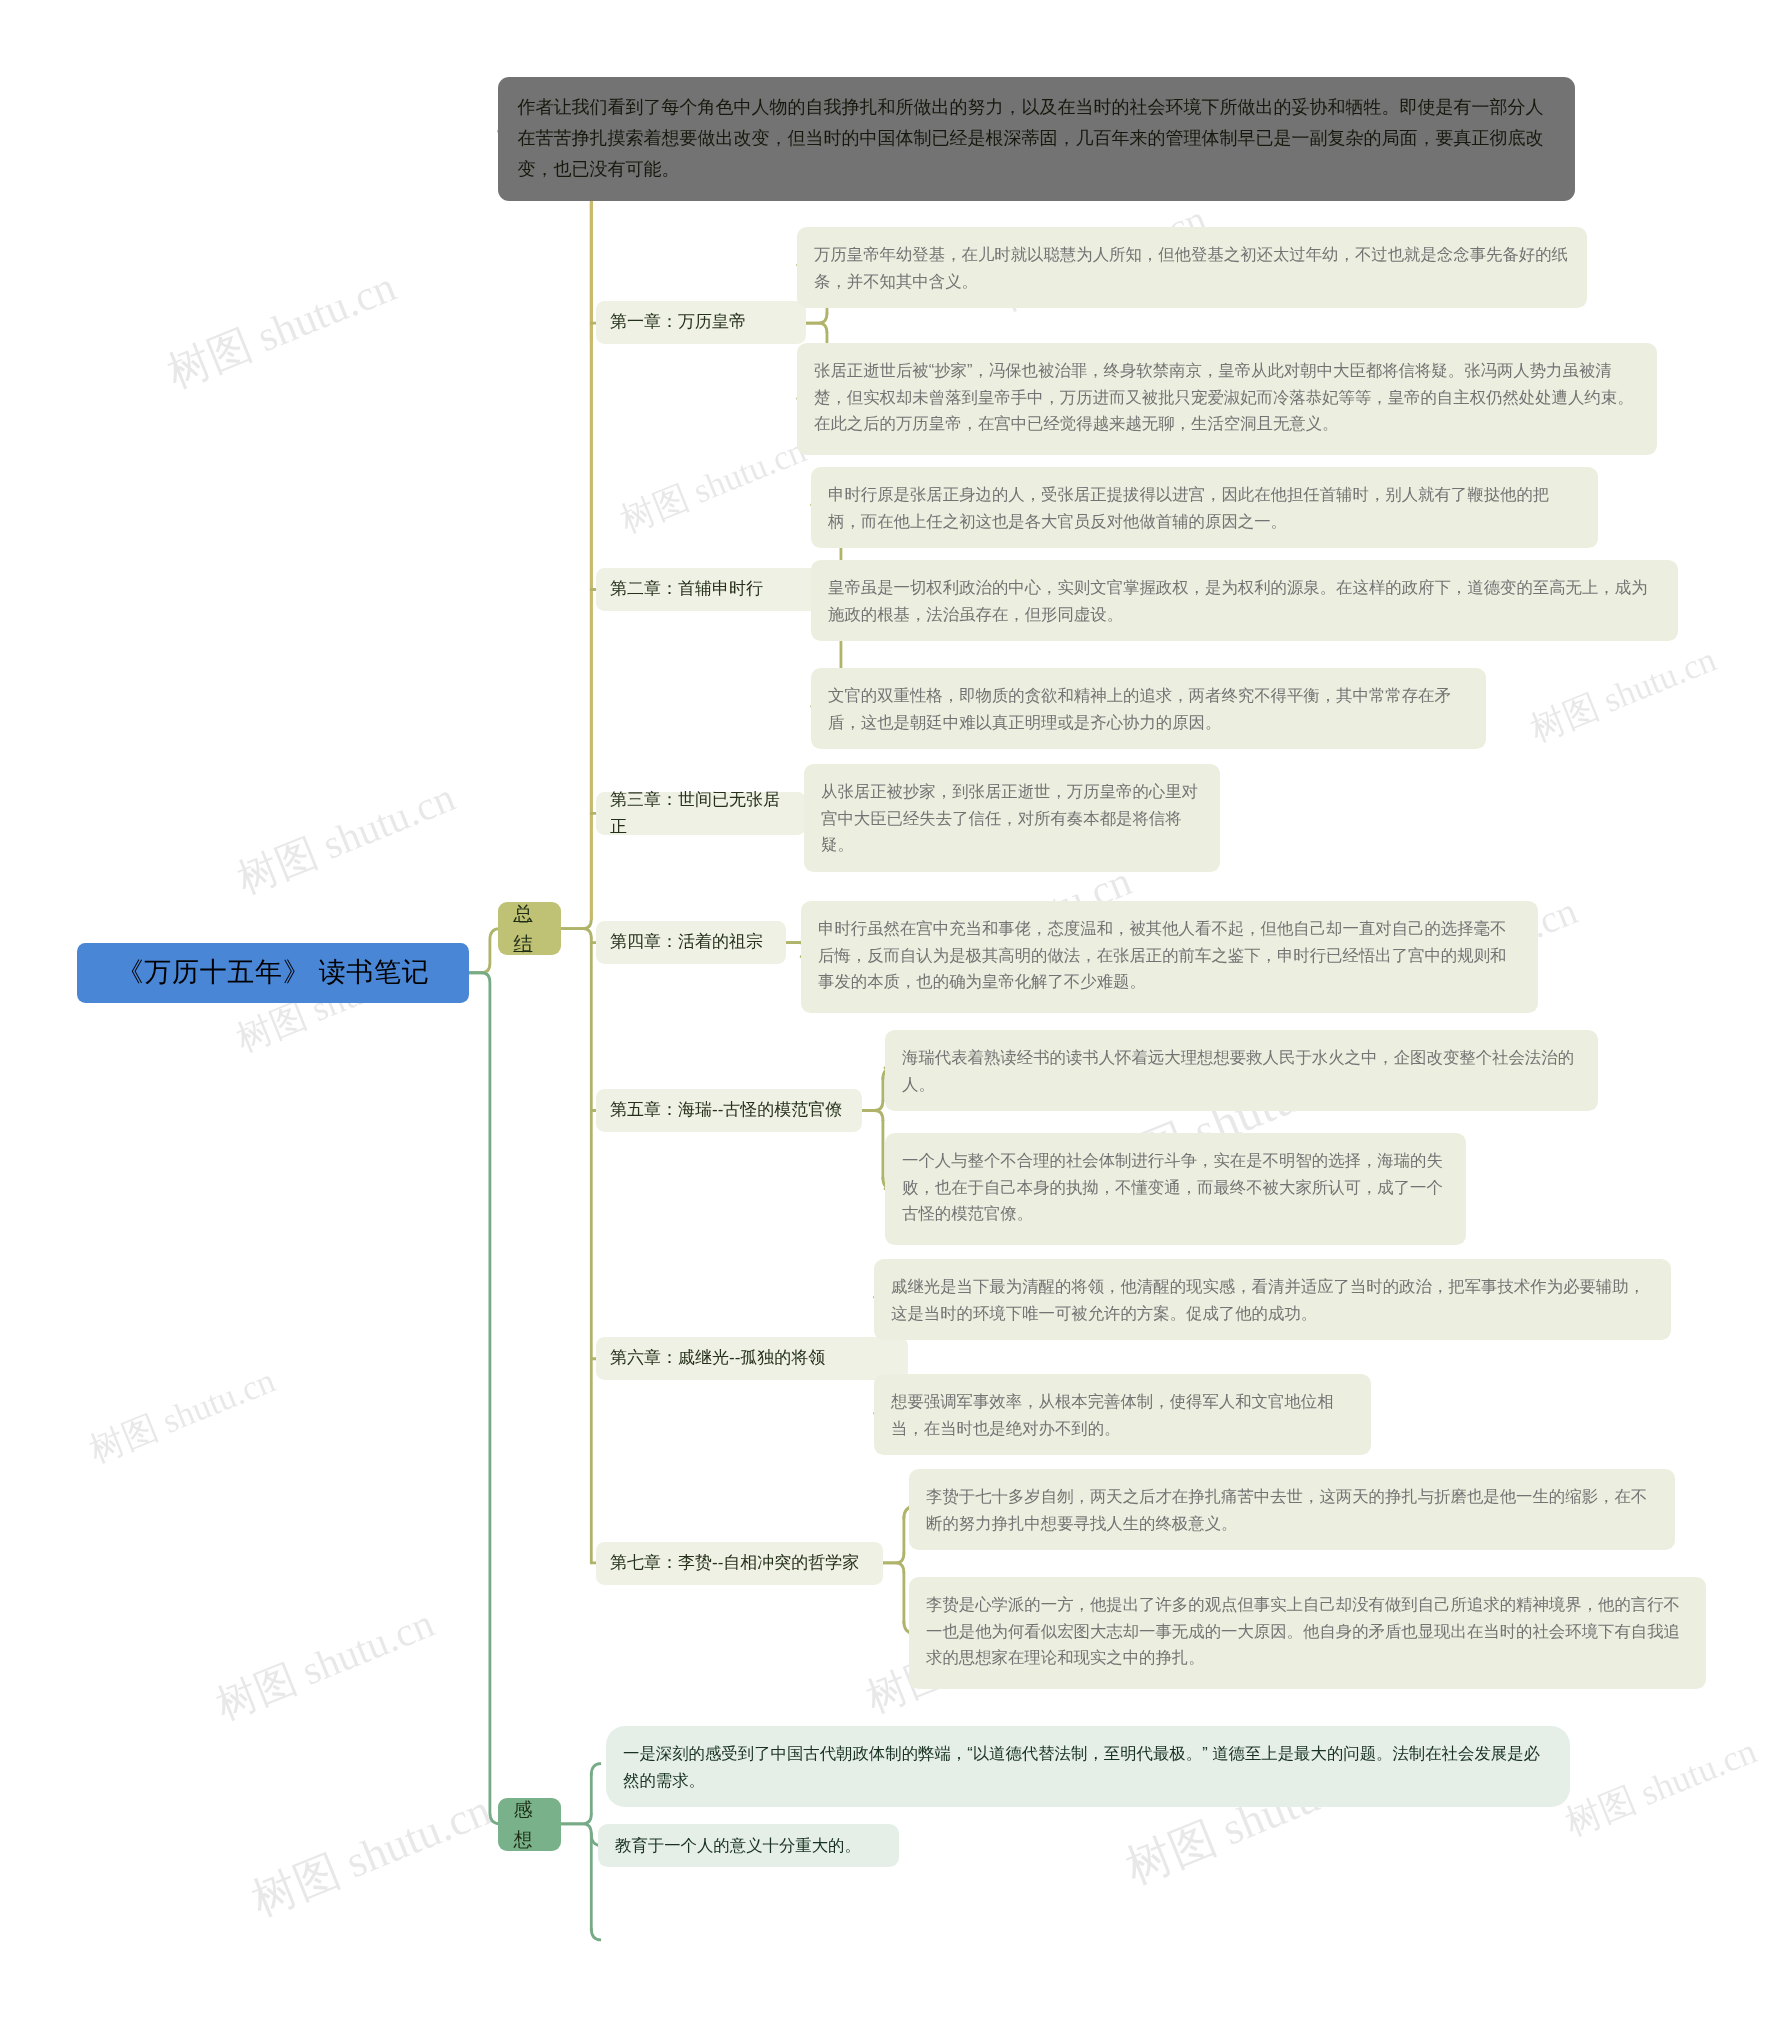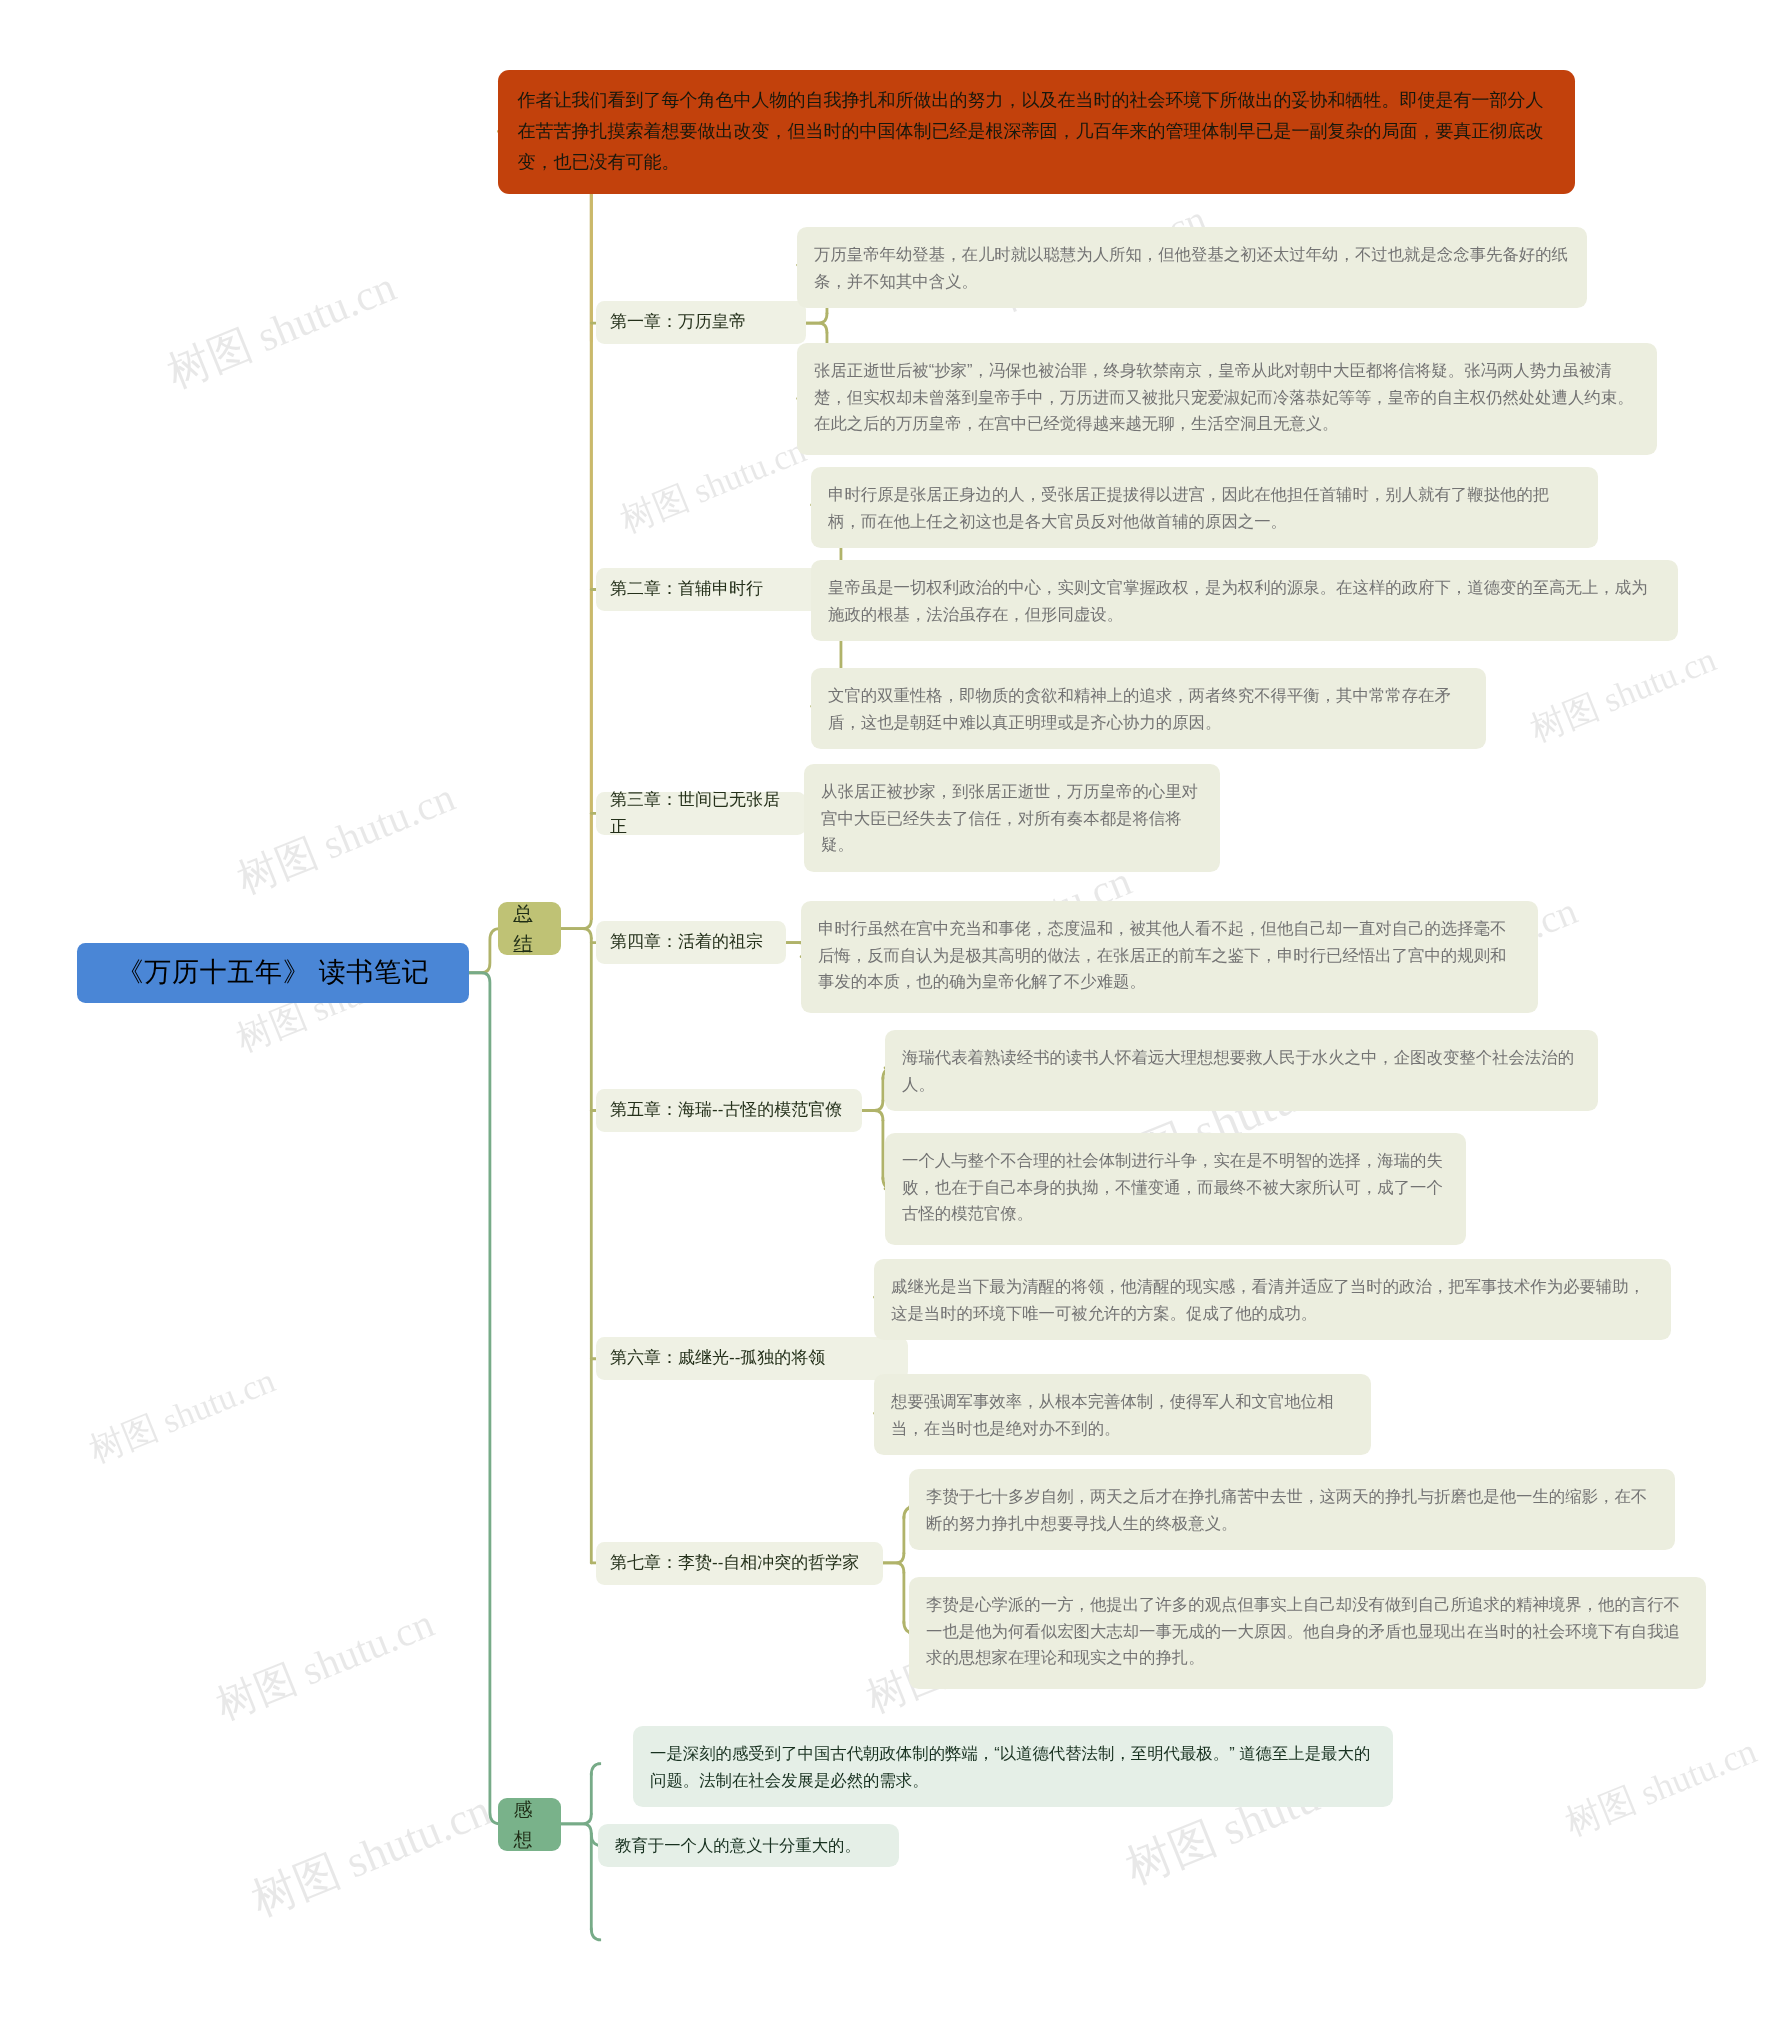--- a/index.html
+++ b/index.html
@@ -86,13 +86,14 @@
   
   .summary-top {
     position:absolute;
-    background:#c2410c;
+    background:#737373;
     color:#17180d;
     border-radius:11.2px;
     font-size:18px;
     line-height:1.72;
     padding:15.4px 19.6px;
     z-index:4;
+    margin-top:7px;
   }
 </style>
 </head>

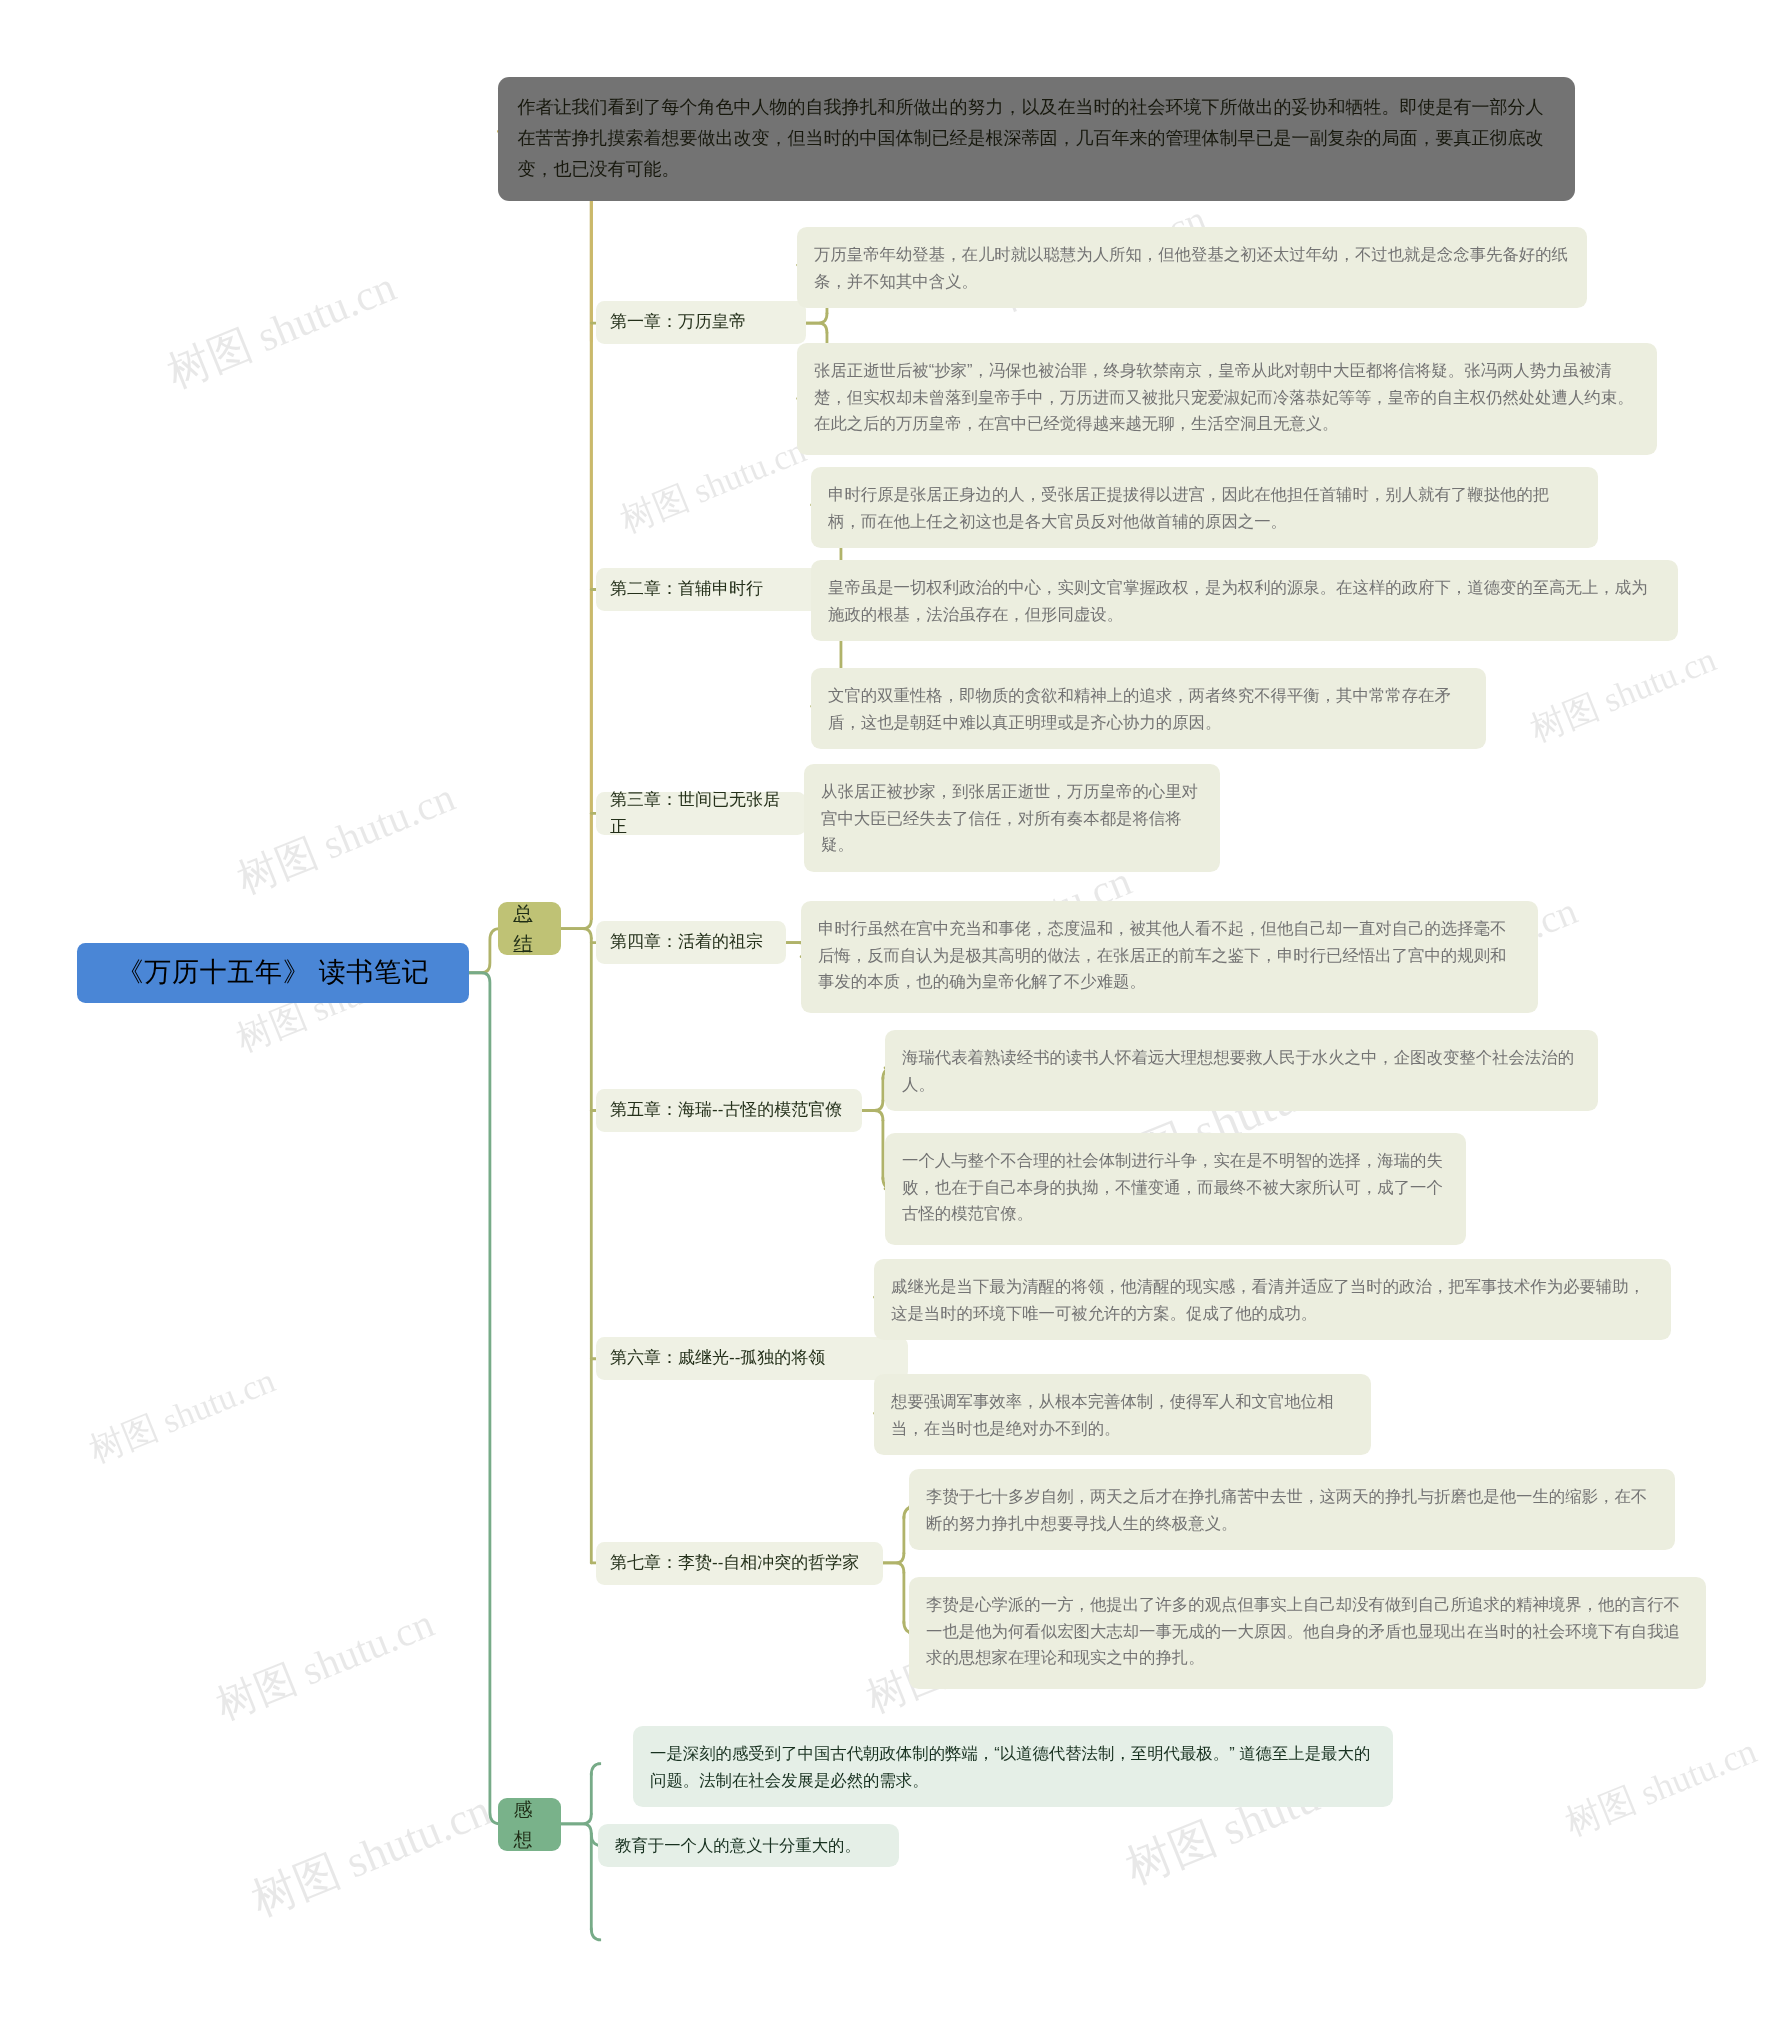--- a/index.html
+++ b/index.html
@@ -224,7 +224,7 @@
     </div>
     <div class="leafbox leaf-olive" style="left: 909px; top: 1469px; width: 766px; min-height: 77px;"><span>李贽于七十多岁自刎，两天之后才在挣扎痛苦中去世，这两天的挣扎与折磨也是他一生的缩影，在不断的努力挣扎中想要寻找人生的终极意义。</span></div>
     <div class="leafbox leaf-olive" style="left: 909px; top: 1577px; width: 797px; min-height: 112px;"><span>李贽是心学派的一方，他提出了许多的观点但事实上自己却没有做到自己所追求的精神境界，他的言行不一也是他为何看似宏图大志却一事无成的一大原因。他自身的矛盾也显现出在当时的社会环境下有自我追求的思想家在理论和现实之中的挣扎。</span></div>
-    <div class="leafbox leaf-mint" style="left: 633px; top: 1726px; width: 760px; min-height: 76px;"><span>一是深刻的感受到了中国古代朝政体制的弊端，“以道德代替法制，至明代最极。” 道德至上是最大的问题。法制在社会发展是必然的需求。</span></div>
+    <div class="leafbox leaf-mint" style="left: 606px; top: 1726px; width: 964px; min-height: 76px; border-radius: 19px;"><span>一是深刻的感受到了中国古代朝政体制的弊端，“以道德代替法制，至明代最极。” 道德至上是最大的问题。法制在社会发展是必然的需求。</span></div>
     <div class="leafbox leaf-mint" style="left: 598px; top: 1824px; width: 301px; min-height: 43px; display: flex; align-items: center; padding-top: 0px; padding-bottom: 0px;">
       <span>教育于一个人的意义十分重大的。</span>
     </div>

